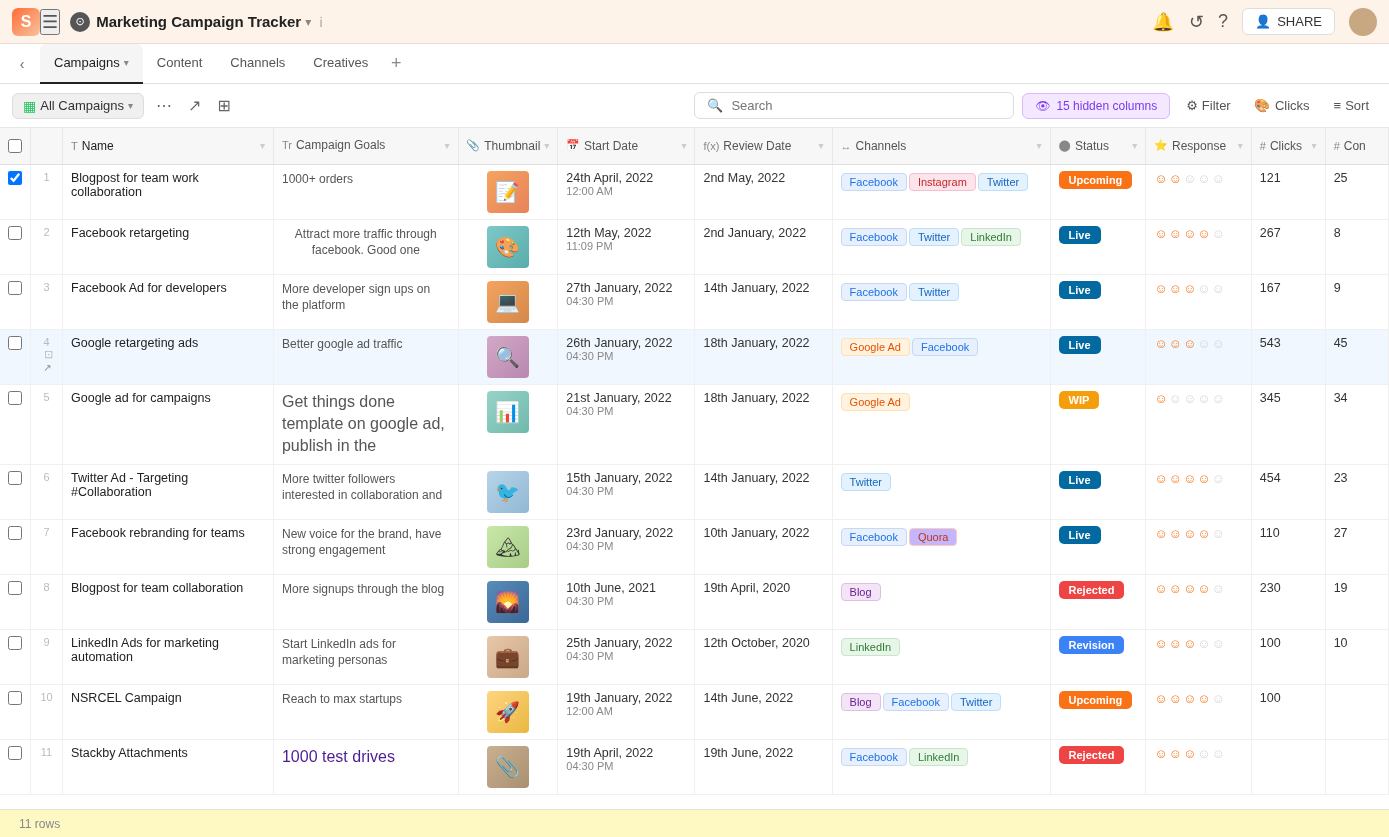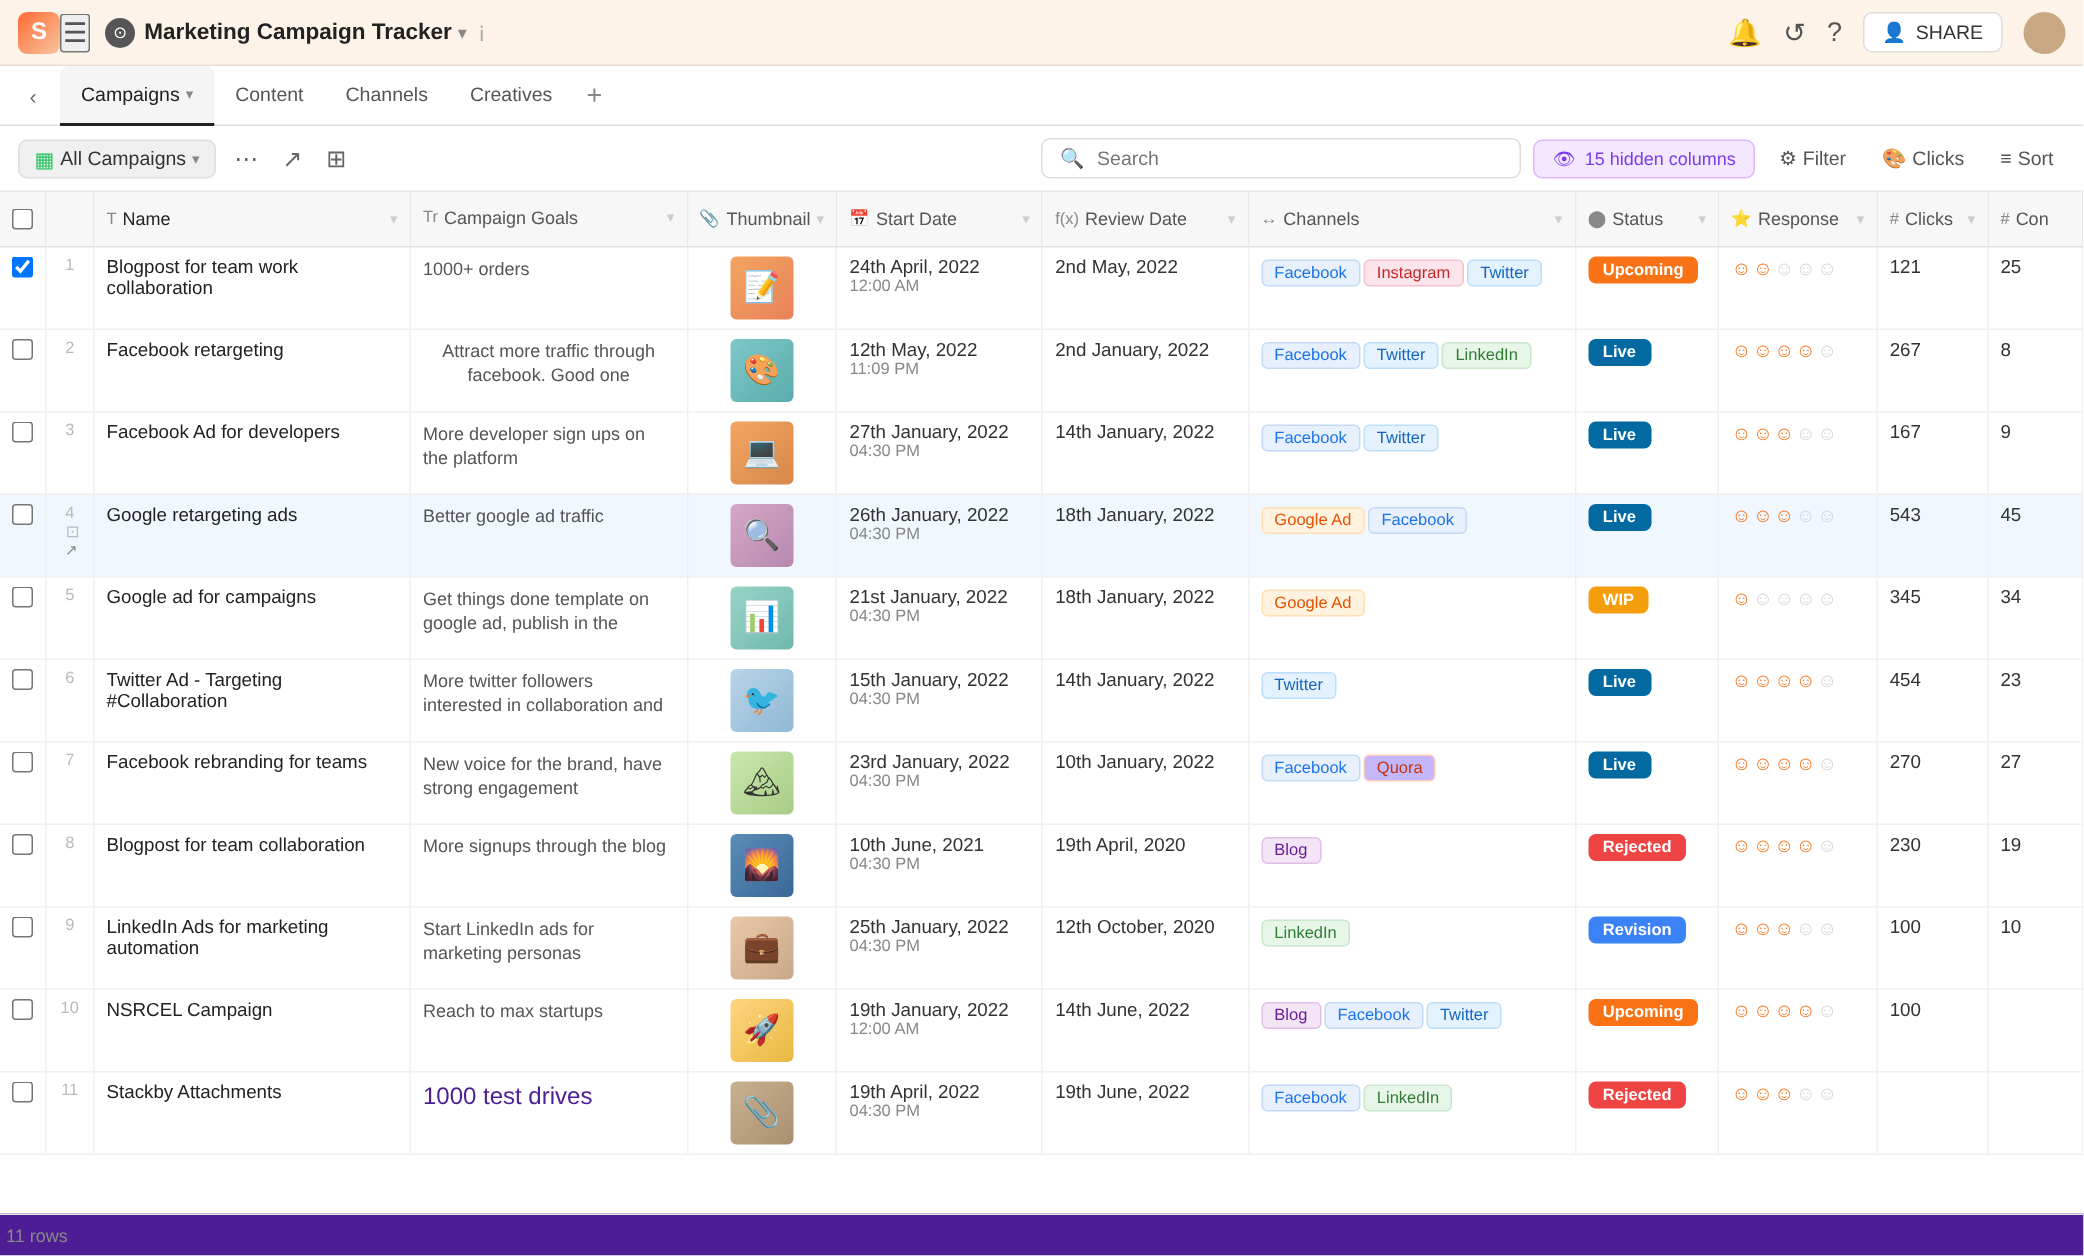--- a/index.html
+++ b/index.html
@@ -432,7 +432,7 @@
     </td>
     <td class="row-num">5</td>
     <td class="col-name">Google ad for campaigns</td>
-    <td class="col-goals" style="color:#555;font-size:12px;">Get things done template on google ad, publish in the</td>
+    <td class="col-goals" style="color:#555;font-size:16px;">Get things done template on google ad, publish in the</td>
     <td class="col-thumb">
       <div style="width:42px;height:42px;border-radius:4px;background:linear-gradient(135deg,#98d4c8,#70b8ac);display:inline-flex;align-items:center;justify-content:center;font-size:20px;">📊</div>
     </td>

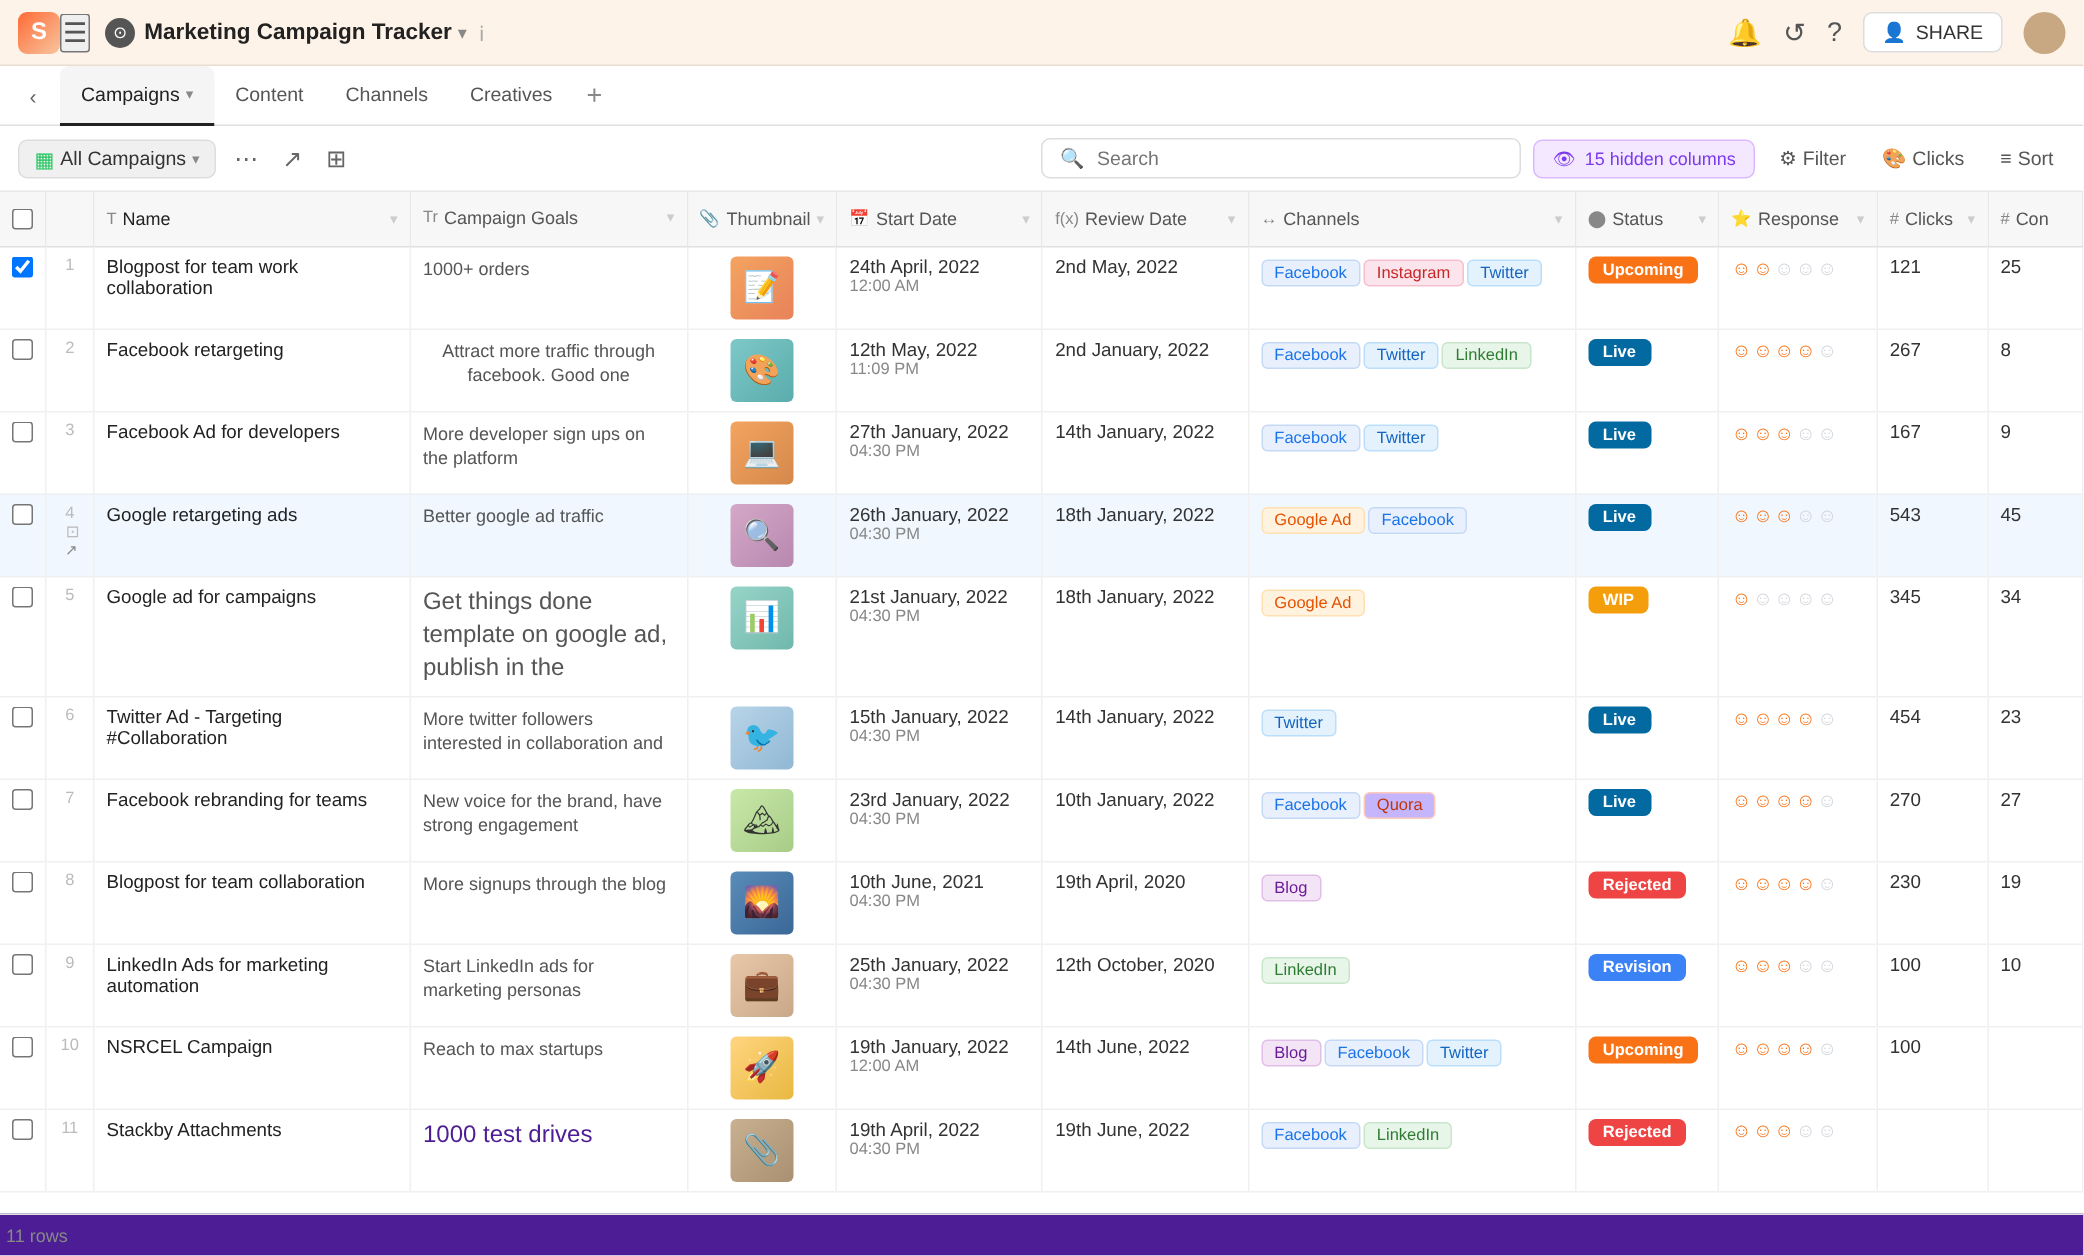--- a/index.html
+++ b/index.html
@@ -528,7 +528,7 @@
               <span class="emoji-face grey">☺</span>
             </div>
     </td>
-    <td class="col-clicks">270</td>
+    <td class="col-clicks">110</td>
     <td class="col-con">27</td>
   </tr>
         <tr>

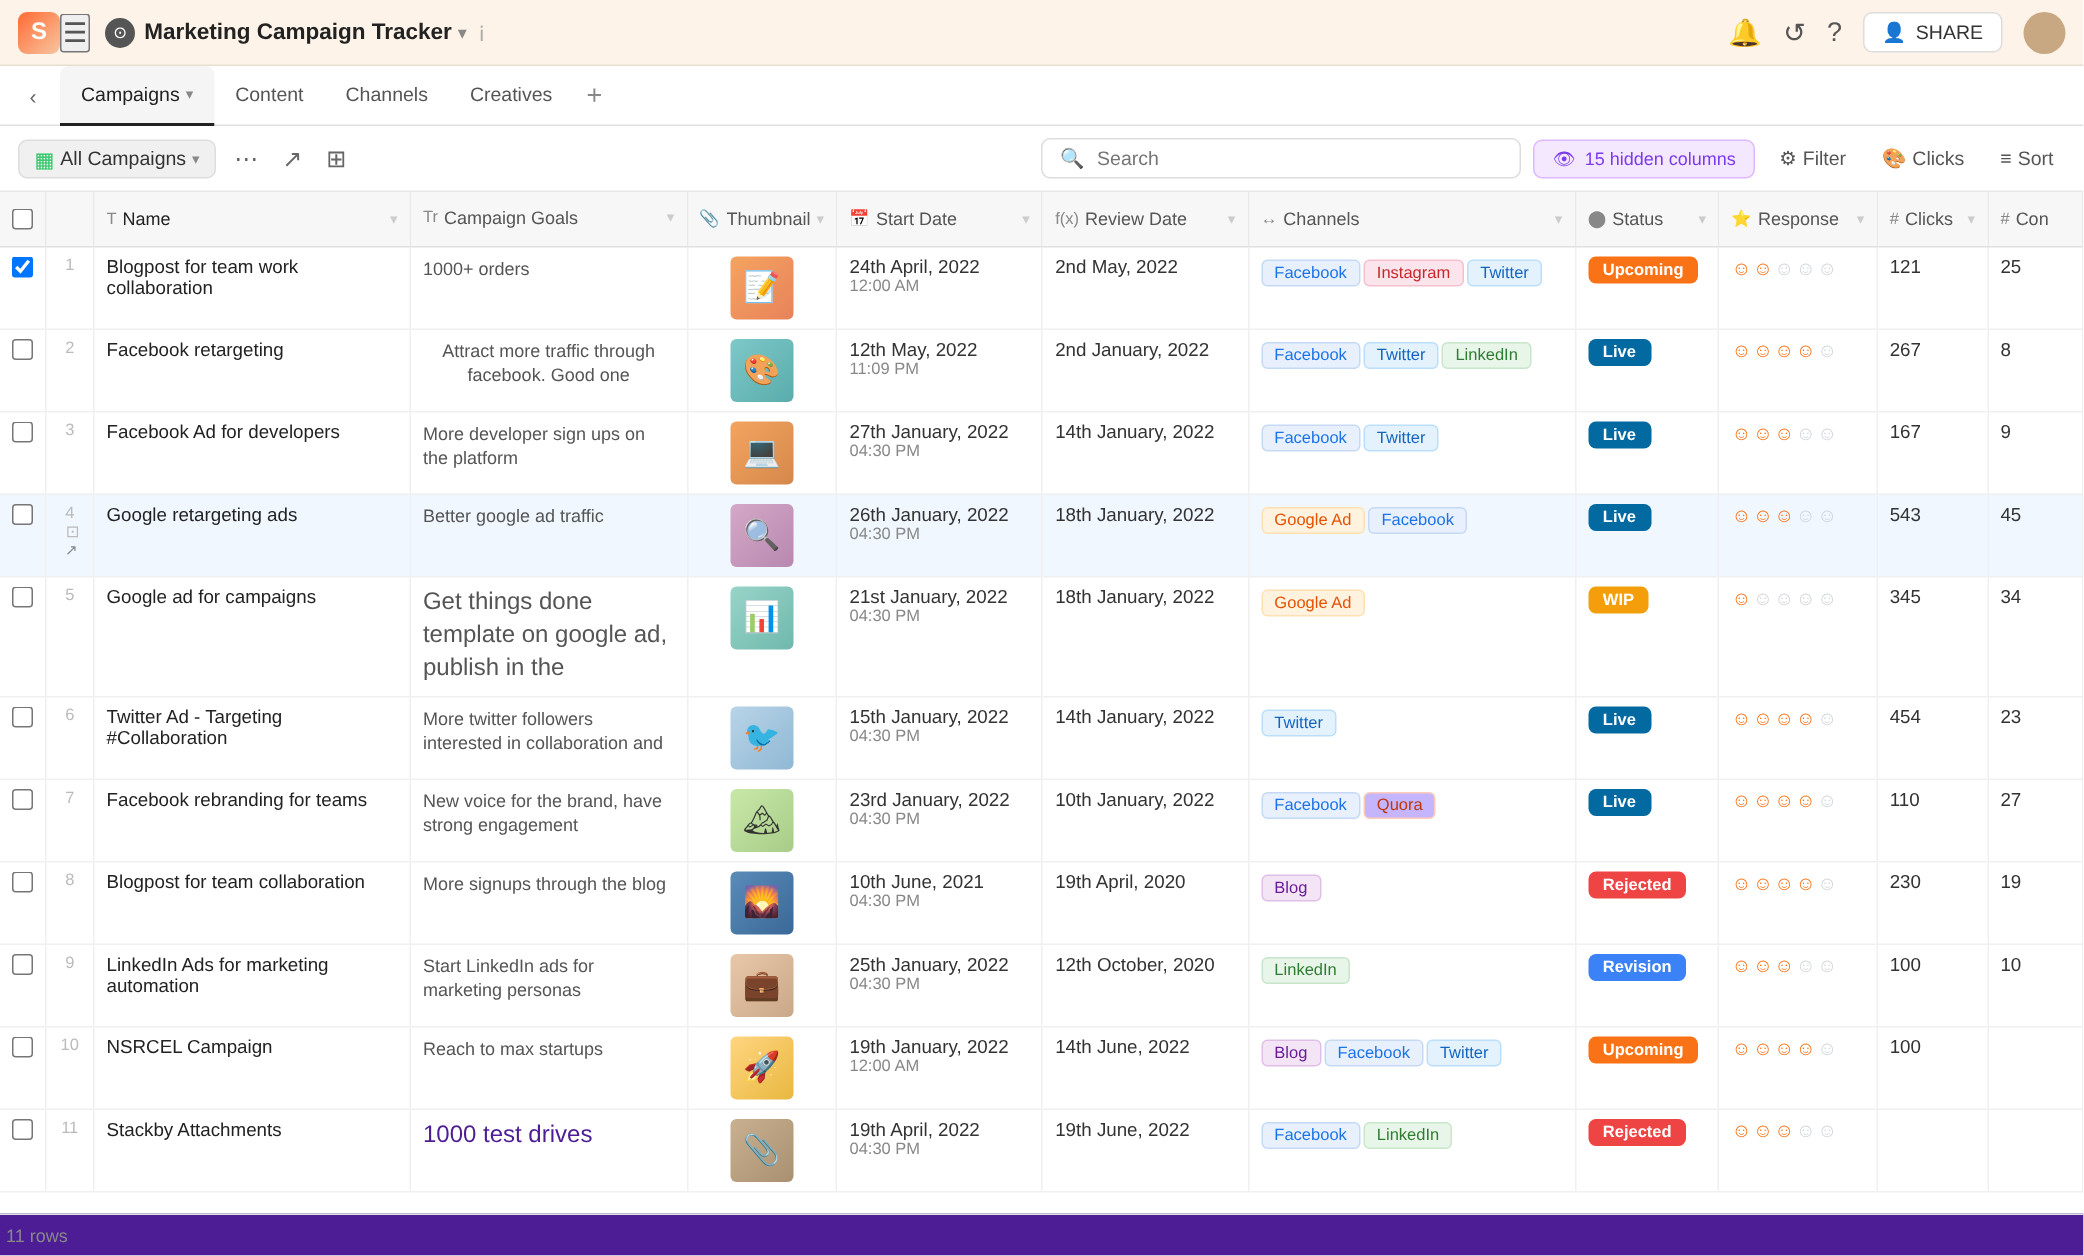--- a/index.html
+++ b/index.html
@@ -120,7 +120,7 @@
     .date-time-sub { font-size: 11px; color: #888; }
 
     
-    .footer { height: 28px; background: #4c1d95; border-top: 1px solid #e0e0e0; display: flex; align-items: center; padding: 0 4px; font-size: 12px; color: #888; }
+    .footer { height: 28px; background: #fef9c3; border-top: 1px solid #e0e0e0; display: flex; align-items: center; padding: 0 19px; font-size: 12px; color: #888; }
 
     
     .logo-s { display: inline-flex; align-items: center; justify-content: center; width: 28px; height: 28px; background: linear-gradient(135deg, #ff6b35, #f7c59f); border-radius: 6px; font-weight: 900; font-size: 16px; color: white; }

